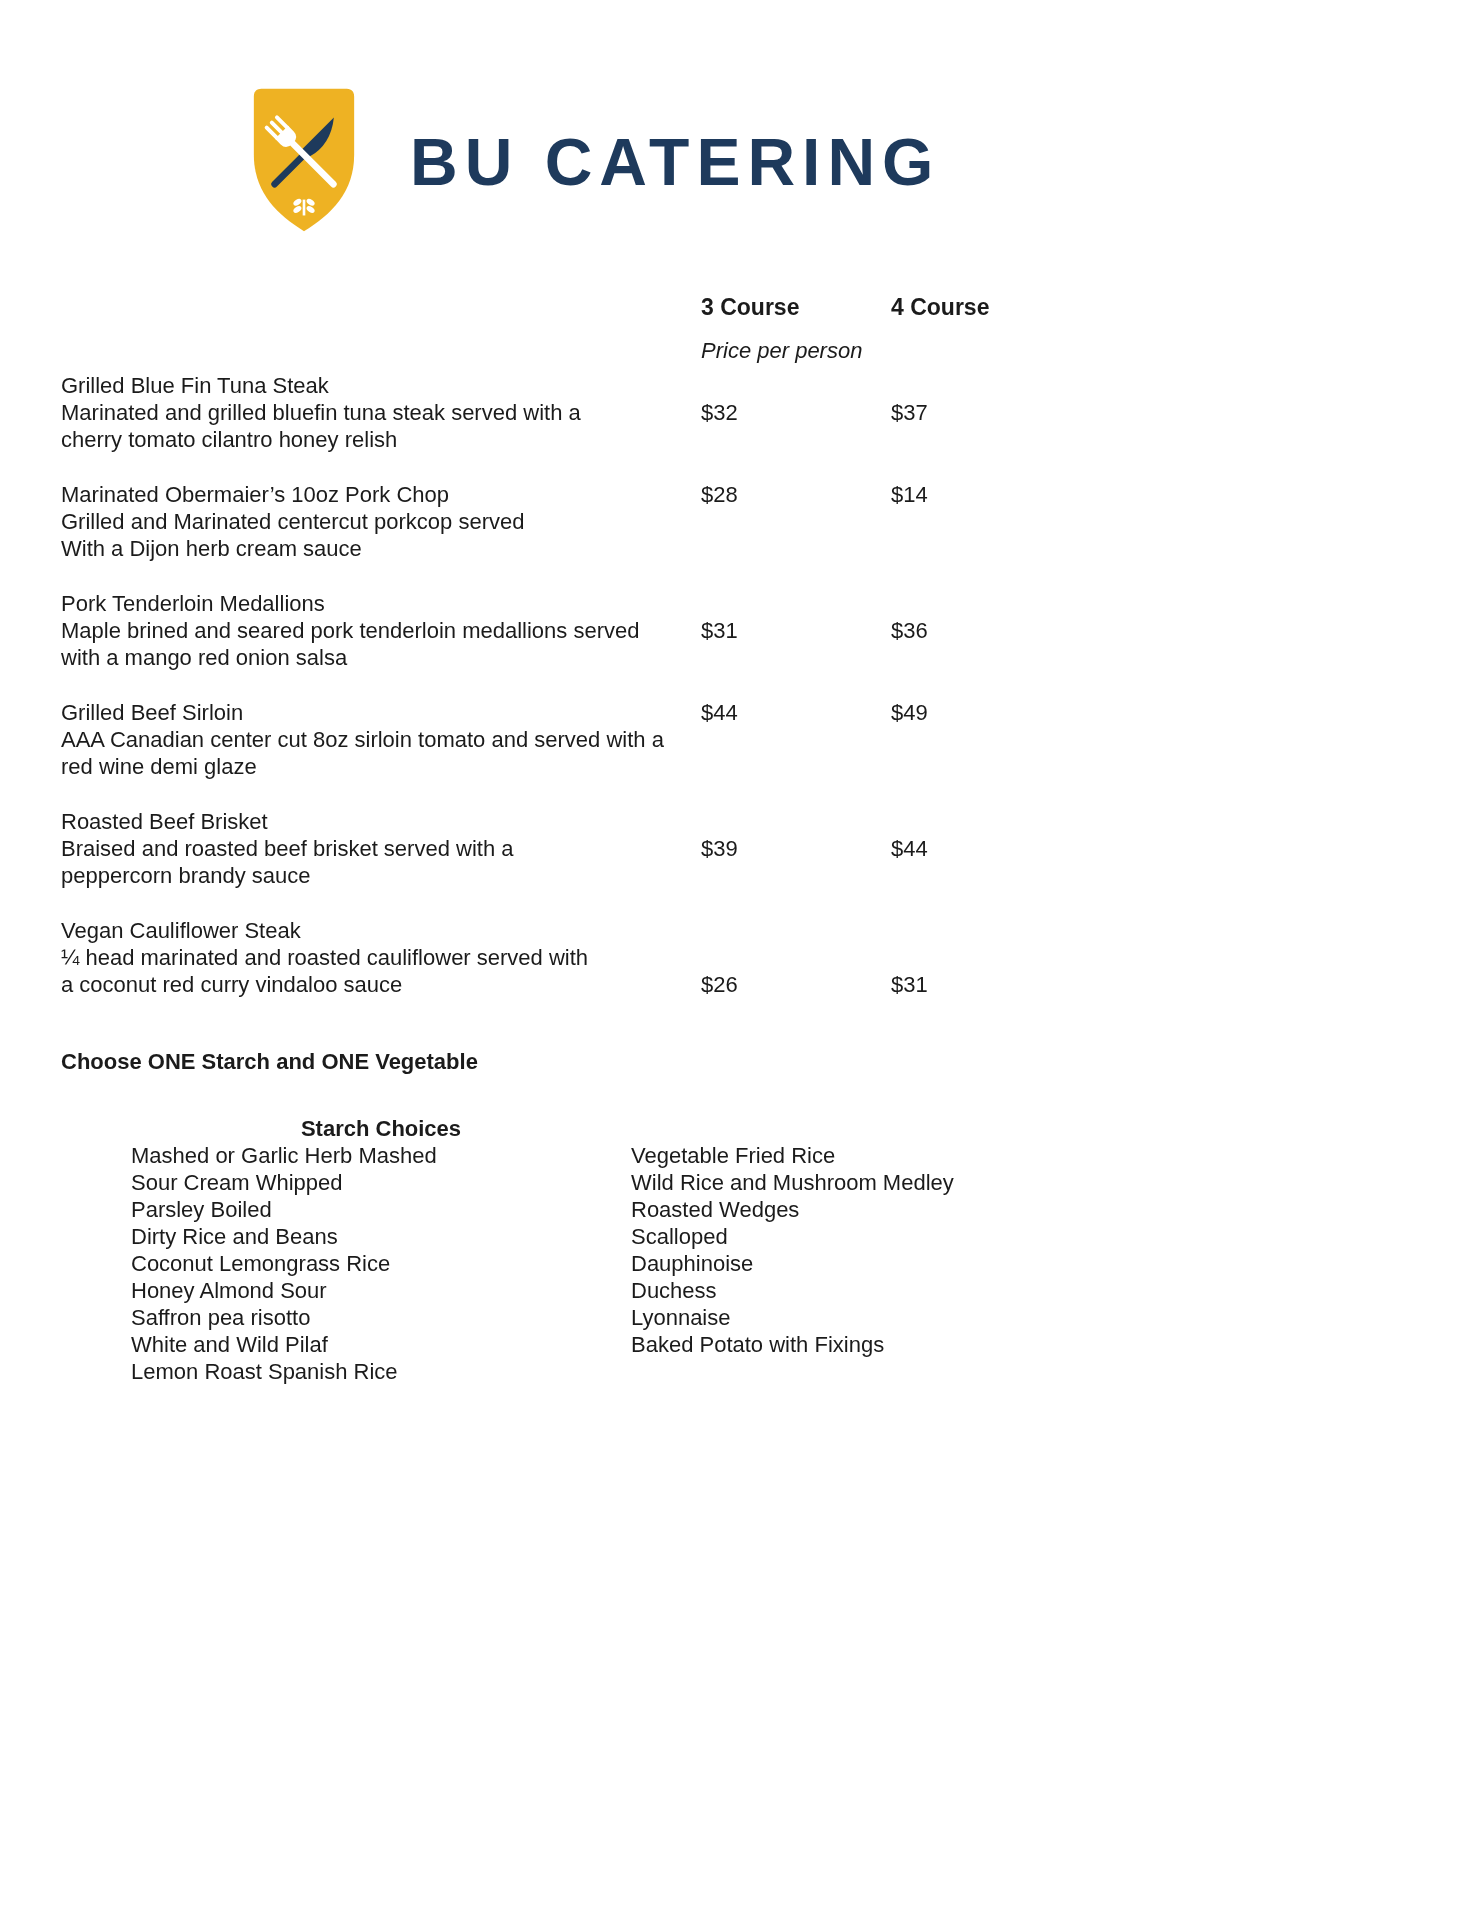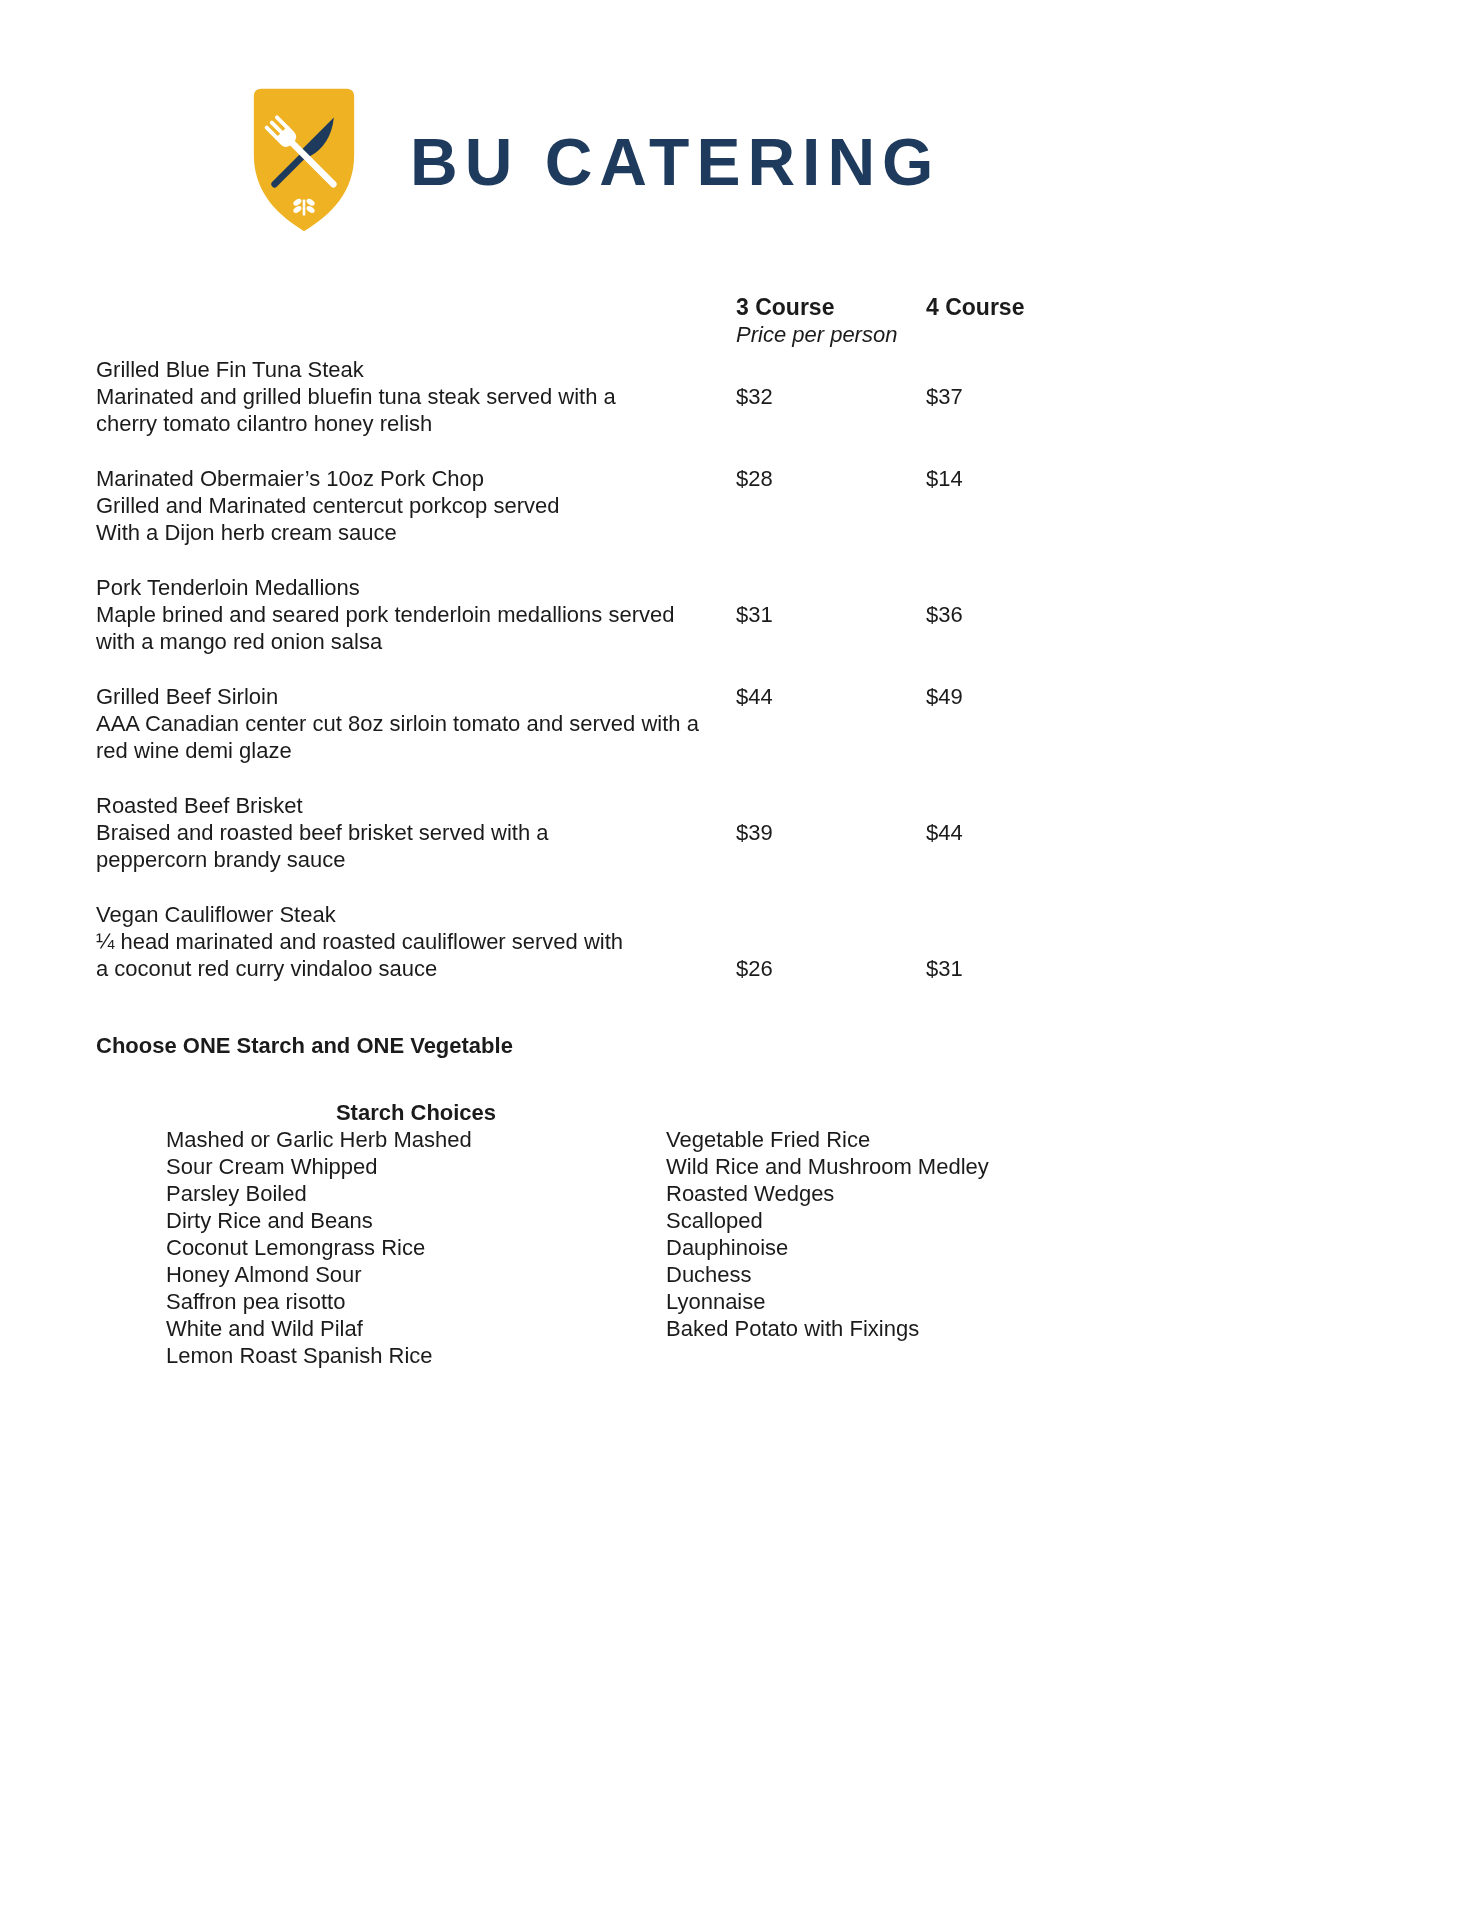--- a/index.html
+++ b/index.html
@@ -31,7 +31,7 @@
   }
   
   .content{
-    padding:56px 0 0 96px;
+    padding:56px 0 0 61px;
     font-size:22px;
     line-height:27px;
   }

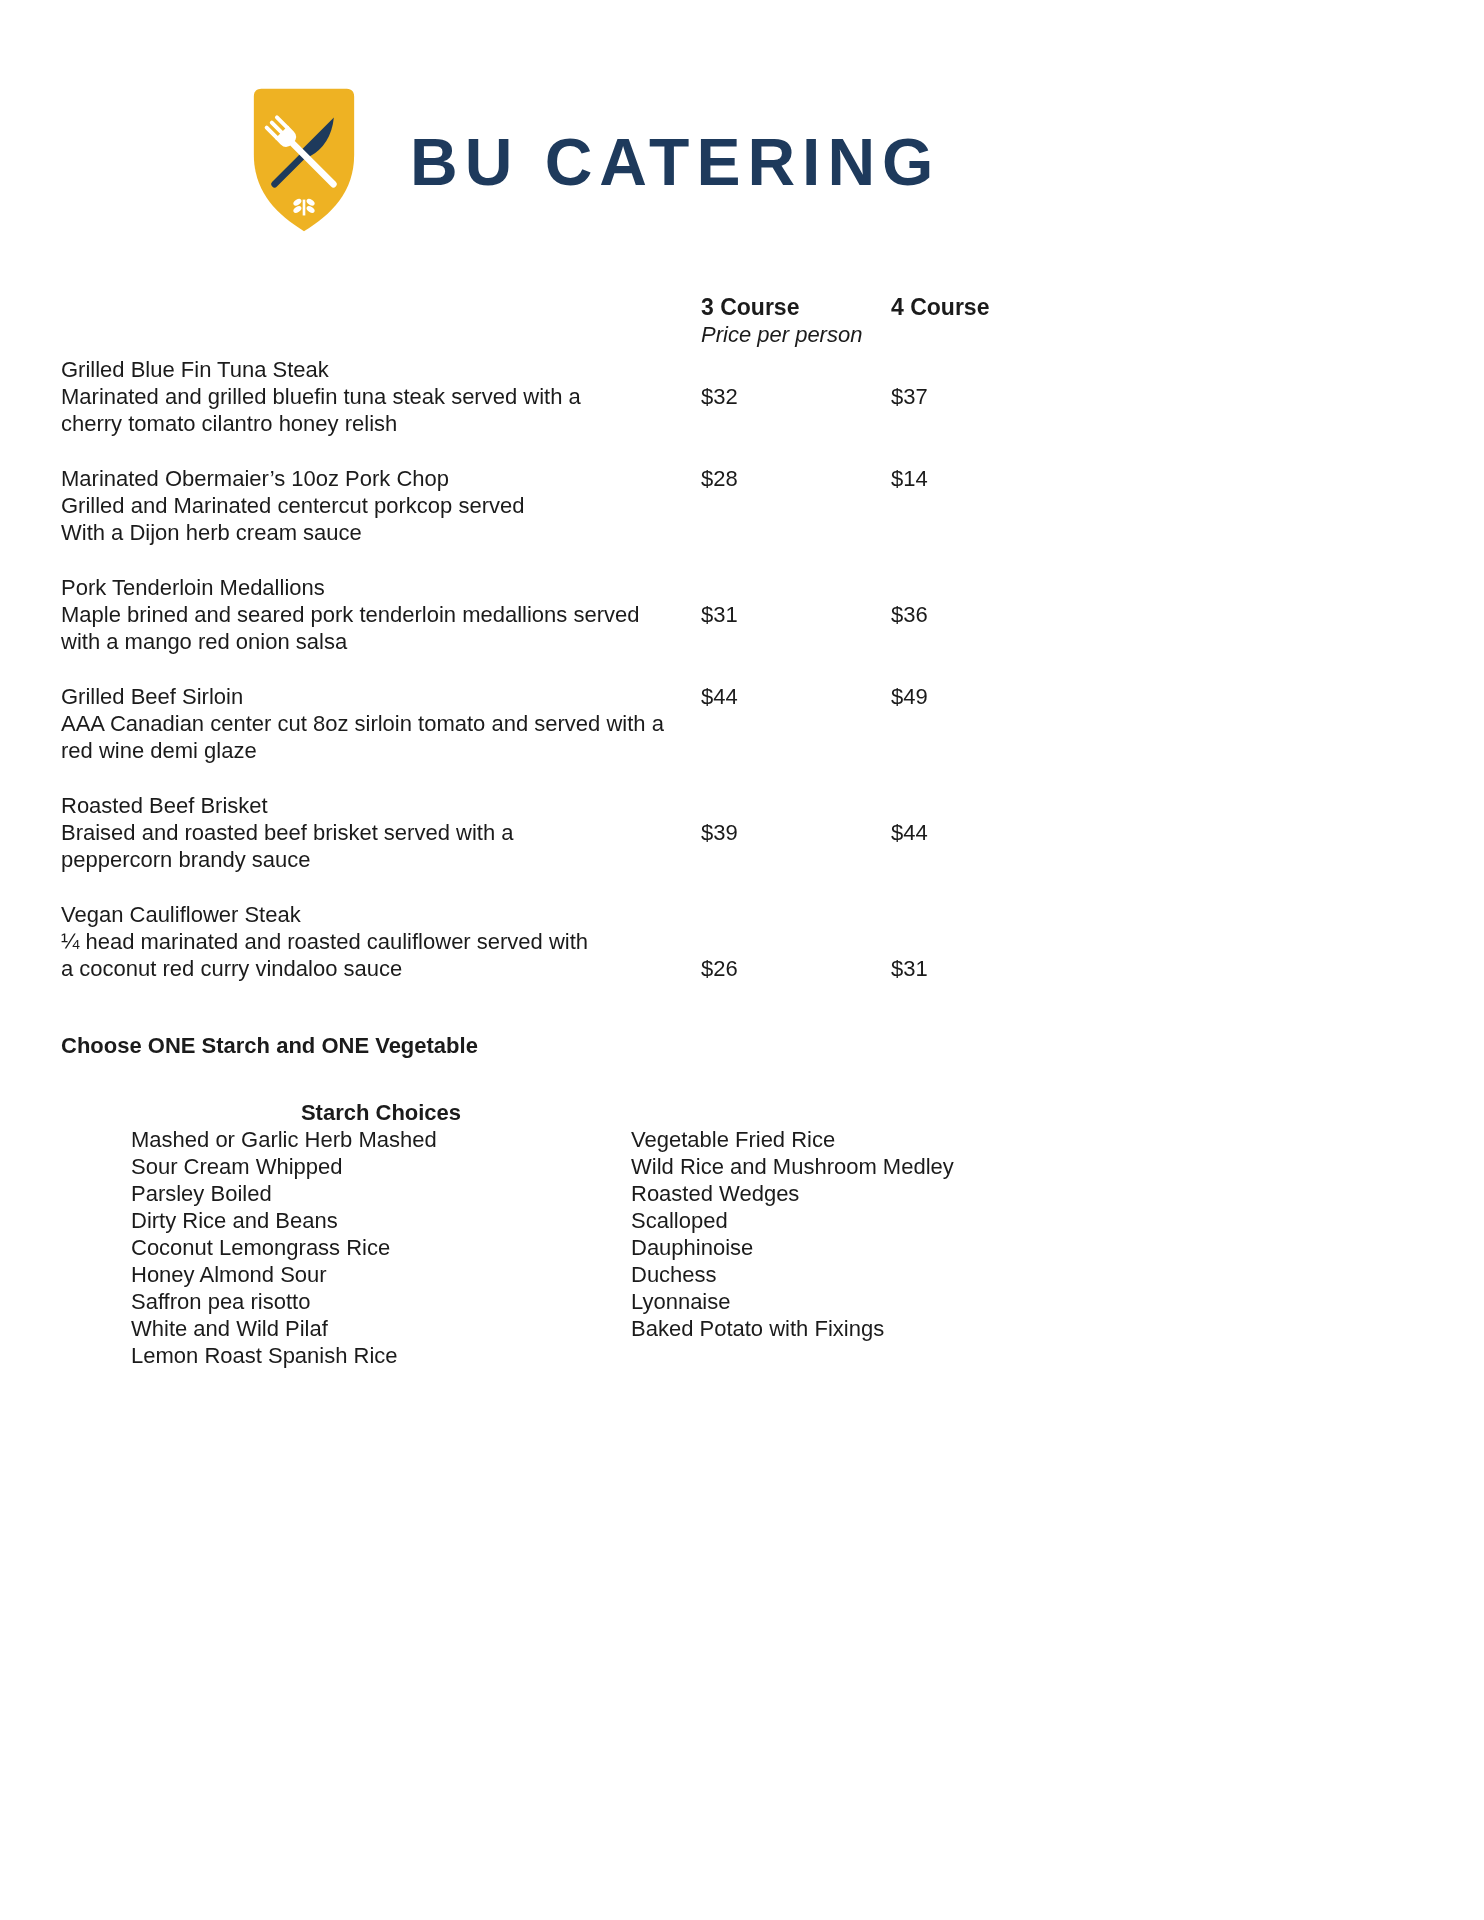--- a/index.html
+++ b/index.html
@@ -40,7 +40,7 @@
     grid-template-columns:640px 190px 190px;
   }
   .col-header{font-weight:700;font-size:23px;}
-  .price-note{font-style:italic;}
+  .price-note{font-style:italic;margin-top:16px;}
   .menu-items{margin-top:8px;}
   .item{
     display:grid;

